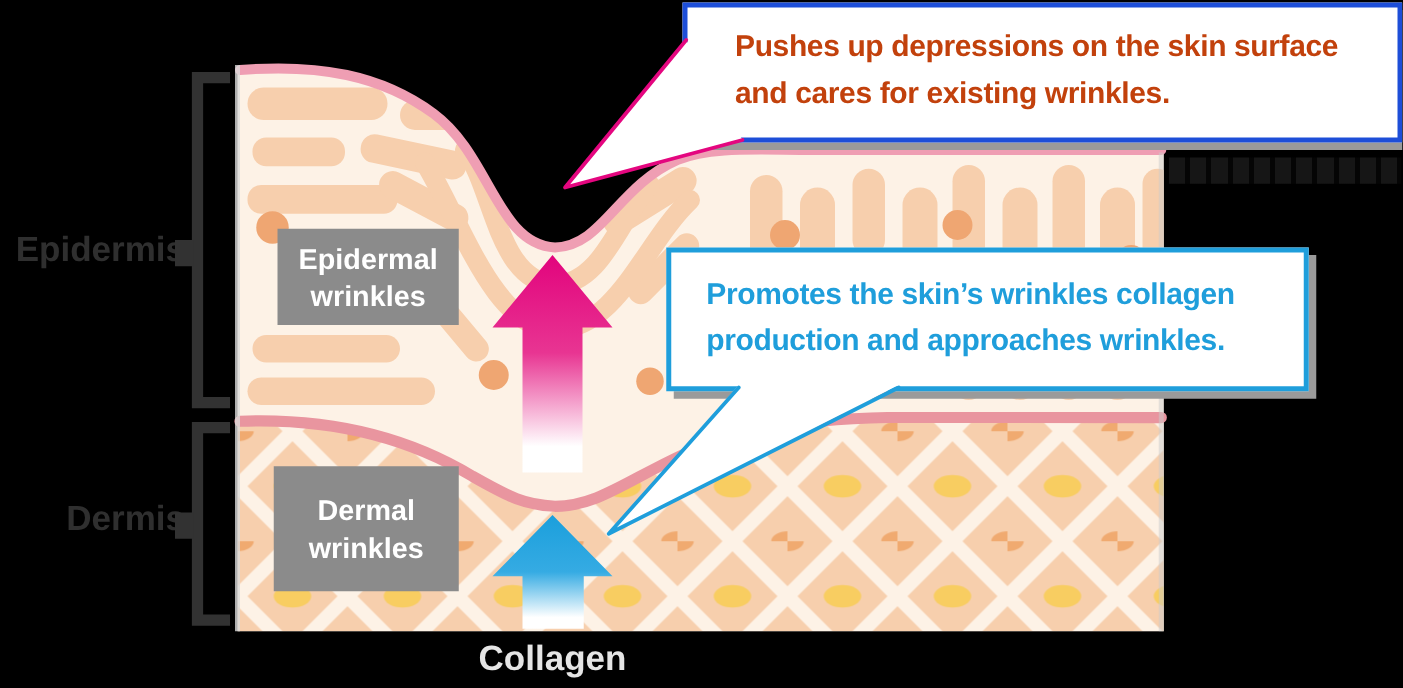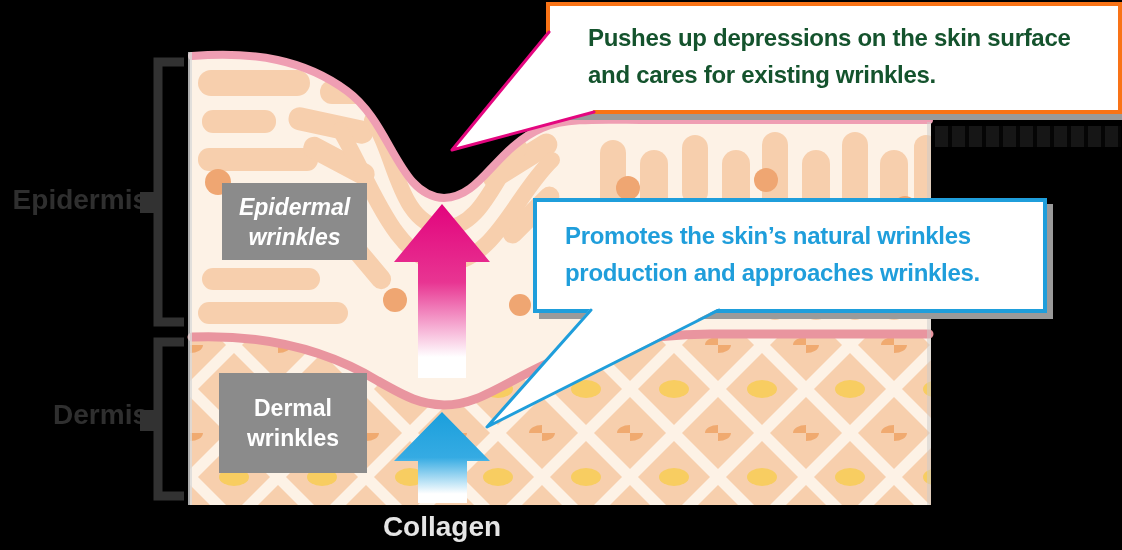--- a/index.html
+++ b/index.html
@@ -33,7 +33,7 @@
   }
   #calloutEpidermal{
     left:546px;top:2px;width:576px;height:112px;
-    border:4px solid #f97316;color:#14532d;padding:13px 6px 0 38px;
+    border:4px solid #1d4ed8;color:#c2410c;padding:13px 6px 0 38px;
   }
   #calloutDermal{
     left:533px;top:198px;width:514px;height:115px;

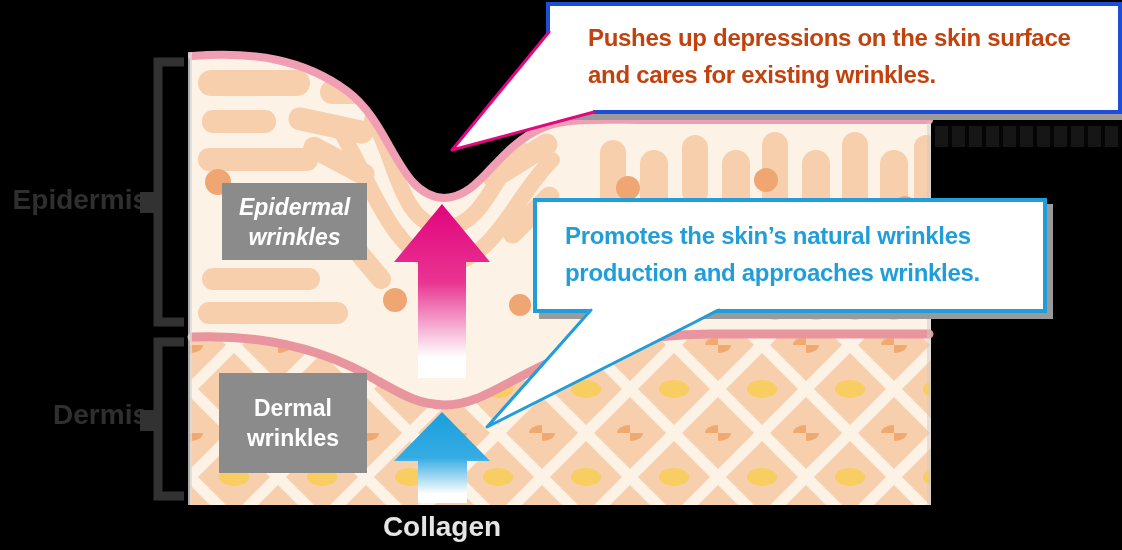--- a/index.html
+++ b/index.html
@@ -23,7 +23,7 @@
     font-size:23px;line-height:30px;text-align:center;z-index:15;
     display:flex;flex-direction:column;justify-content:center;
   }
-  #tagEpidermal{left:222px;top:183px;width:145px;height:77px;font-style:italic;}
+  #tagEpidermal{left:222px;top:183px;width:145px;height:77px;}
   #tagDermal{left:219px;top:373px;width:148px;height:100px;}
 
   .callout{

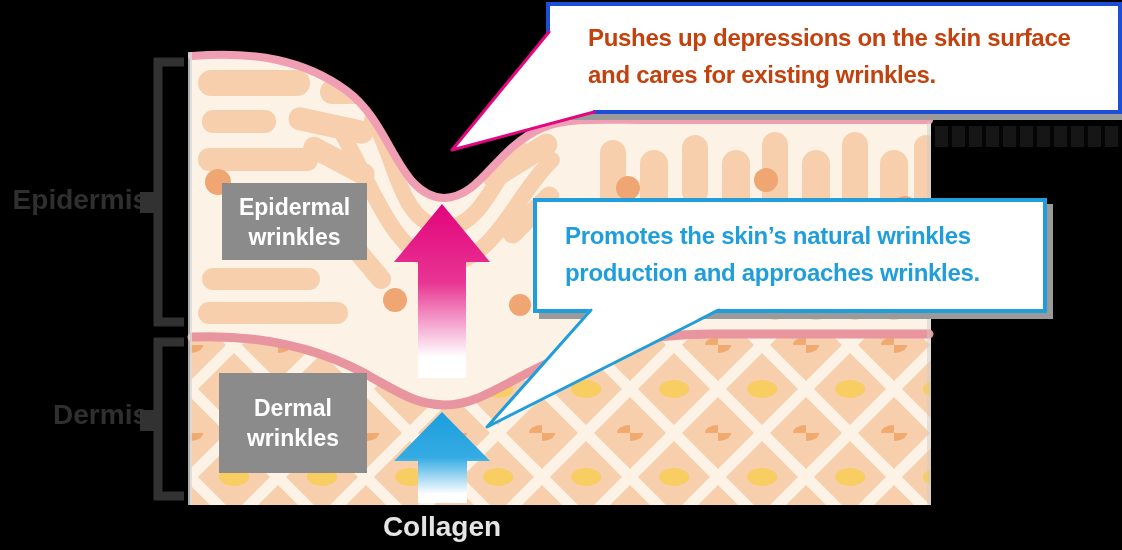--- a/index.html
+++ b/index.html
@@ -178,7 +178,7 @@
     <div>and cares for existing wrinkles.</div>
   </div>
   <div class="callout" id="calloutDermal">
-    <div>Promotes the skin’s natural wrinkles</div>
+    <div>Promotes the skin’s wrinkles collagen</div>
     <div>production and approaches wrinkles.</div>
   </div>
 

